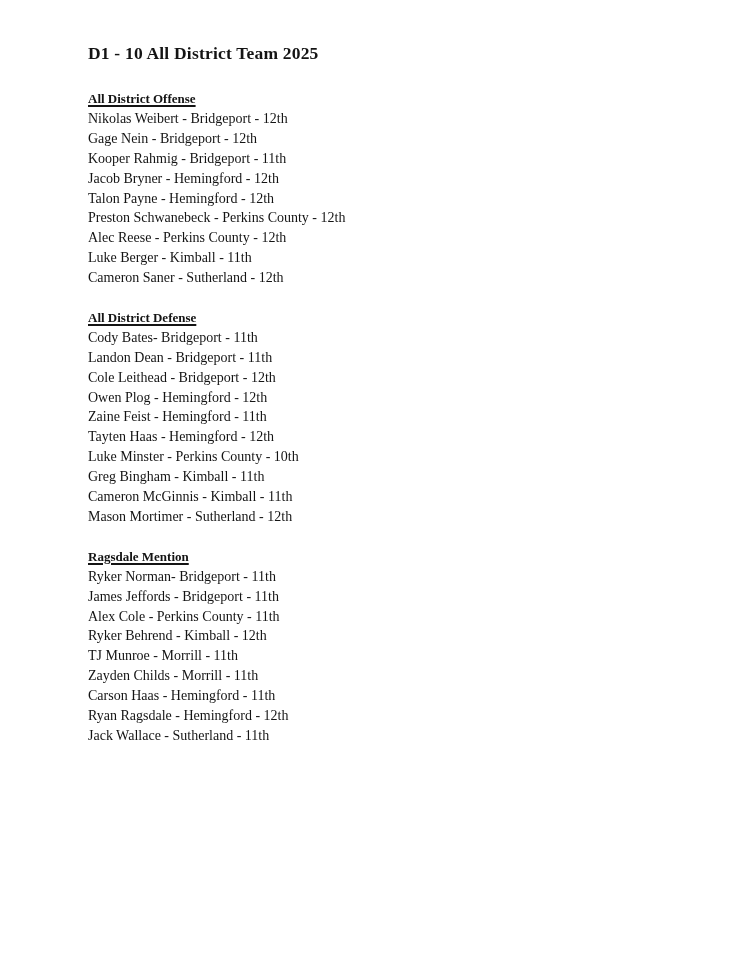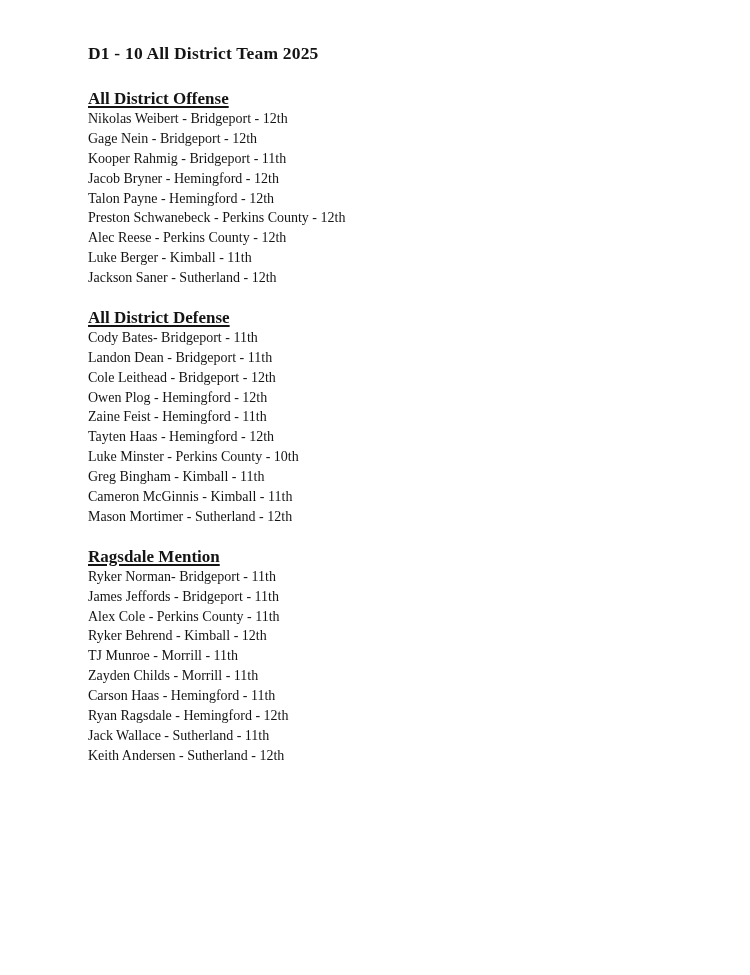--- a/index.html
+++ b/index.html
@@ -30,7 +30,7 @@
     margin: 0 0 19.9px 0;
   }
   .section-heading {
-    font-size: 17px;
+    font-size: 13px;
     font-weight: bold;
     line-height: 19.9px;
     text-decoration: underline;

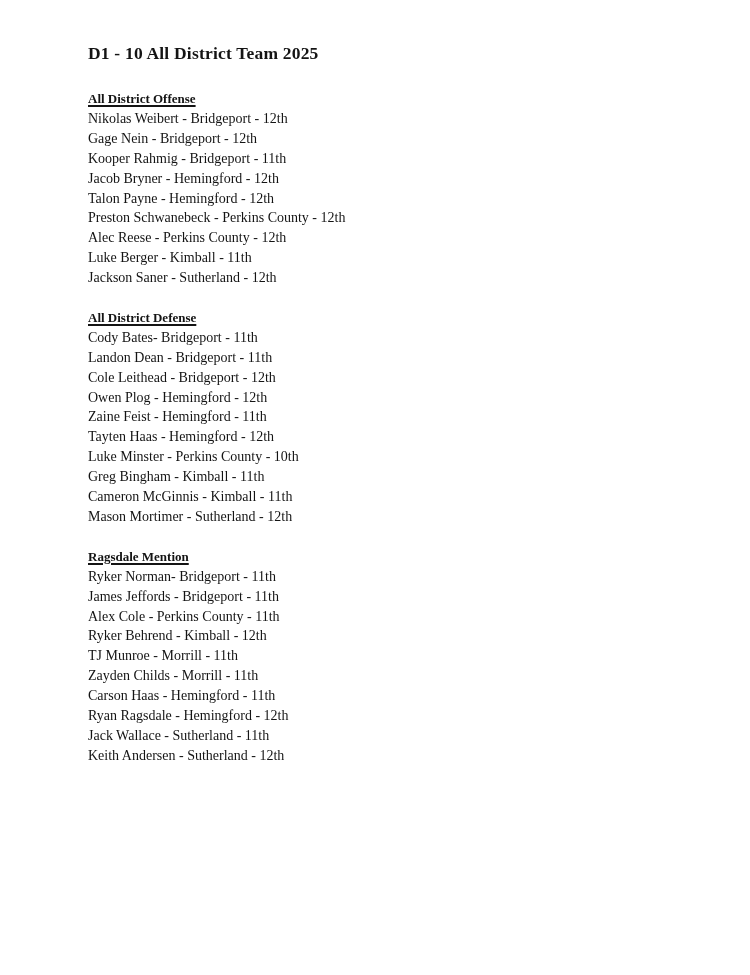--- a/index.html
+++ b/index.html
@@ -61,7 +61,7 @@
           <p class="player-line">Preston Schwanebeck - Perkins County - 12th</p>
           <p class="player-line">Alec Reese - Perkins County - 12th</p>
           <p class="player-line">Luke Berger - Kimball - 11th</p>
-          <p class="player-line">Jackson Saner - Sutherland - 12th</p>
+          <p class="player-line">Cameron Saner - Sutherland - 12th</p>
         </section>
 
   <section class="section">

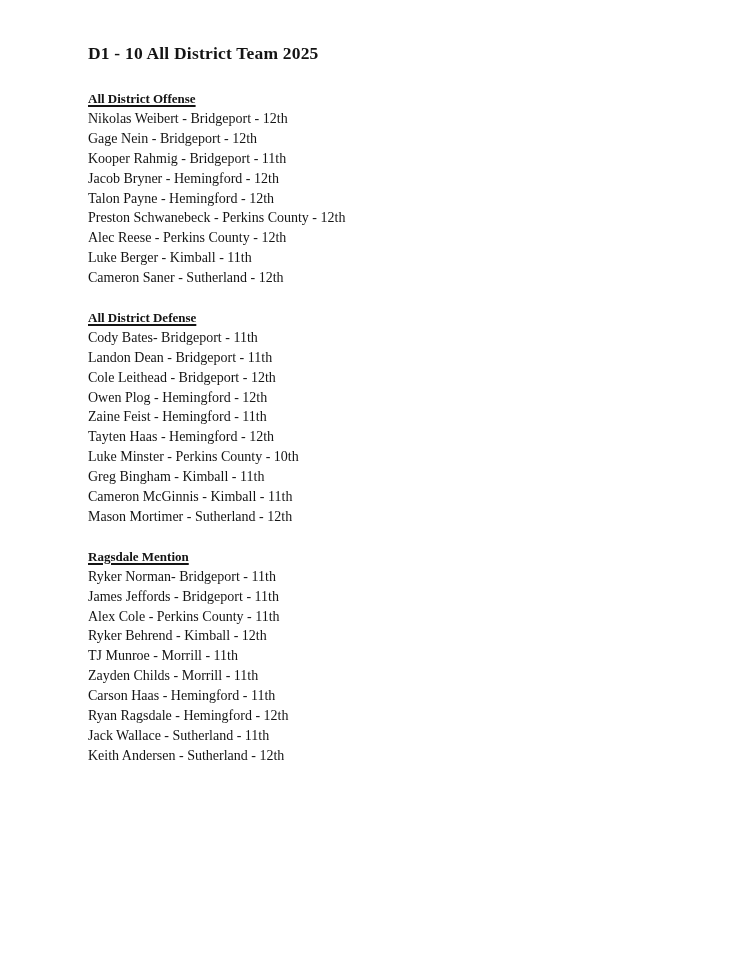--- a/index.html
+++ b/index.html
@@ -89,7 +89,6 @@
           <p class="player-line">Carson Haas - Hemingford - 11th</p>
           <p class="player-line">Ryan Ragsdale - Hemingford - 12th</p>
           <p class="player-line">Jack Wallace - Sutherland - 11th</p>
-          <p class="player-line">Keith Andersen - Sutherland - 12th</p>
         </section>
 </div>
   </div>

